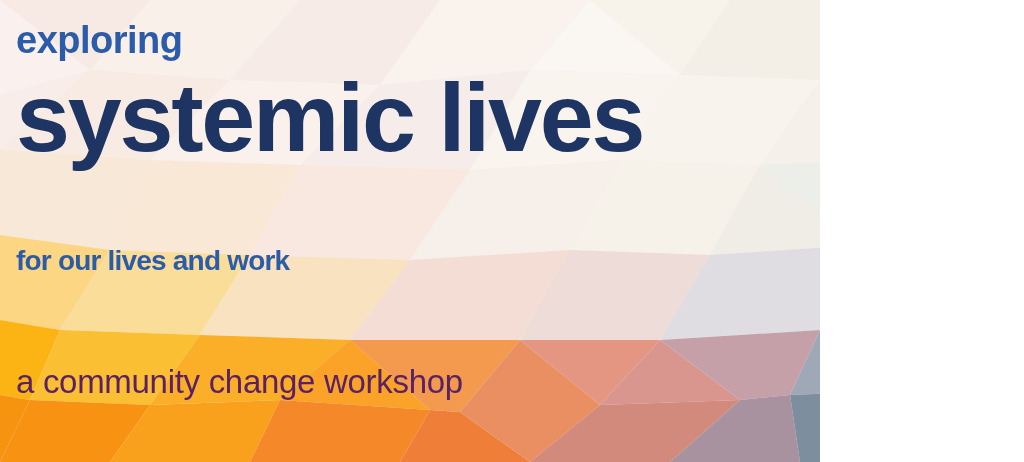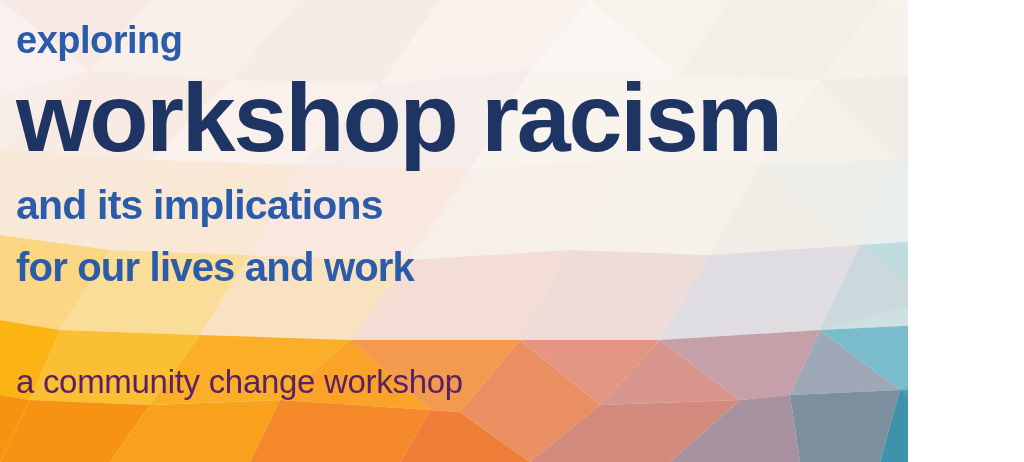--- a/index.html
+++ b/index.html
@@ -9,7 +9,7 @@
   }
   #banner {
     position: relative;
-    width: 908px;
+    width: 820px;
     height: 462px;
     overflow: hidden;
     font-family: "Liberation Sans", sans-serif;

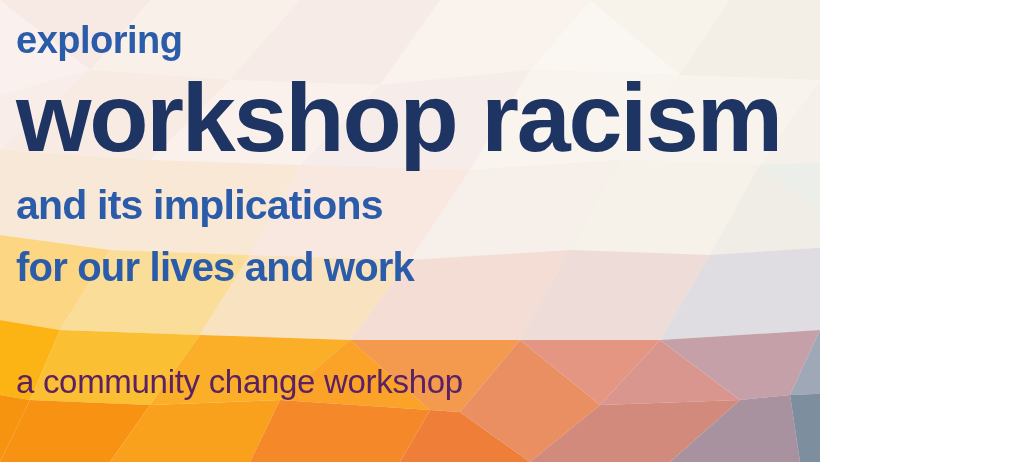--- a/index.html
+++ b/index.html
@@ -157,7 +157,7 @@
   <div id="text-layer">
     <div class="line" id="line-eyebrow">exploring</div>
 
-    <div class="line" id="line-headline">workshop racism</div>
+    <div class="line" id="line-headline">systemic lives</div>
 
     <div class="line" id="line-sub1">and its implications</div>
 

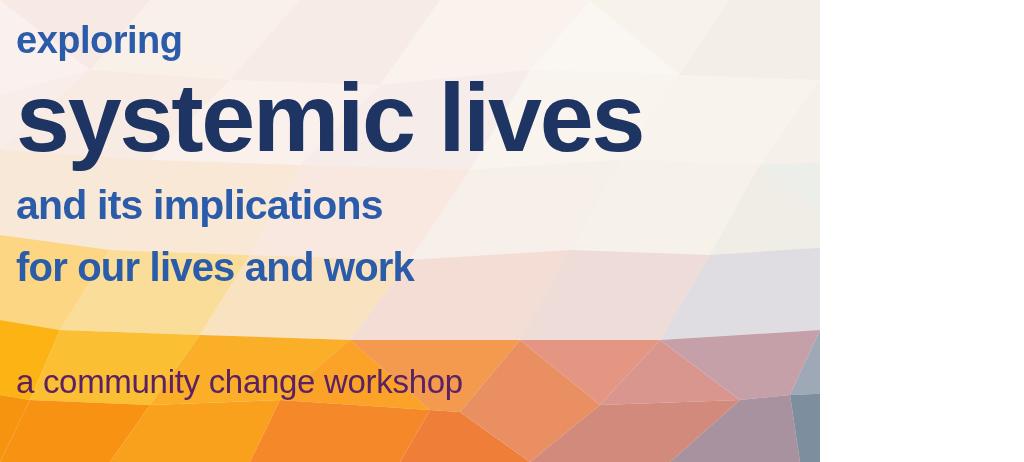--- a/index.html
+++ b/index.html
@@ -159,7 +159,6 @@
 
     <div class="line" id="line-headline">systemic lives</div>
 
-    <div class="line" id="line-sub1">and its implications</div>
 
     <div class="line" id="line-sub2">for our lives and work</div>
 

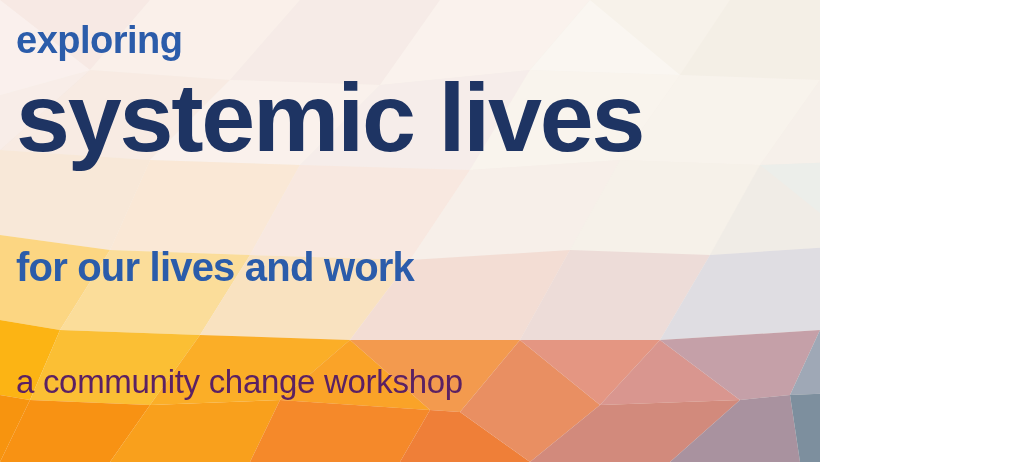--- a/index.html
+++ b/index.html
@@ -58,7 +58,7 @@
   }
   #line-sub2 {
     top: 245px;
-    font-size: 40px;
+    font-size: 28px;
     font-weight: bold;
     letter-spacing: -0.8px;
     color: #2b5caa;

